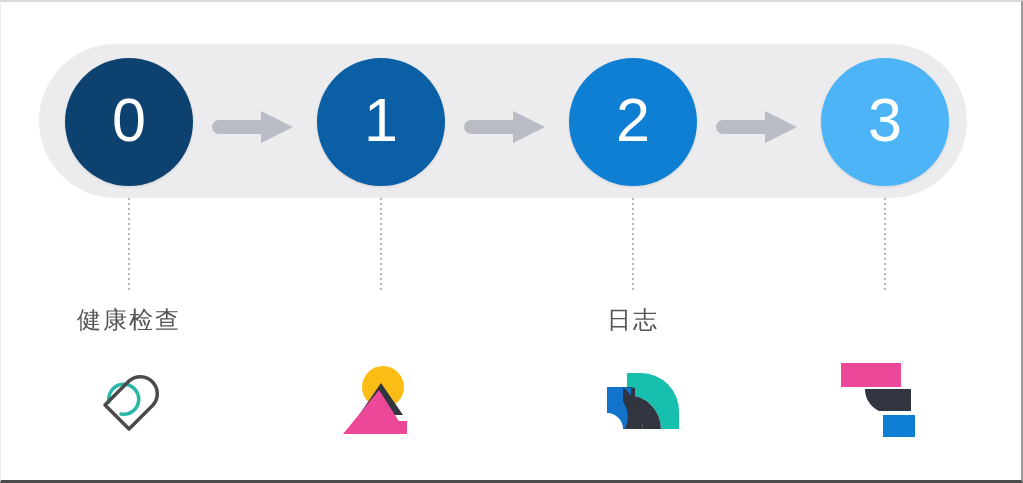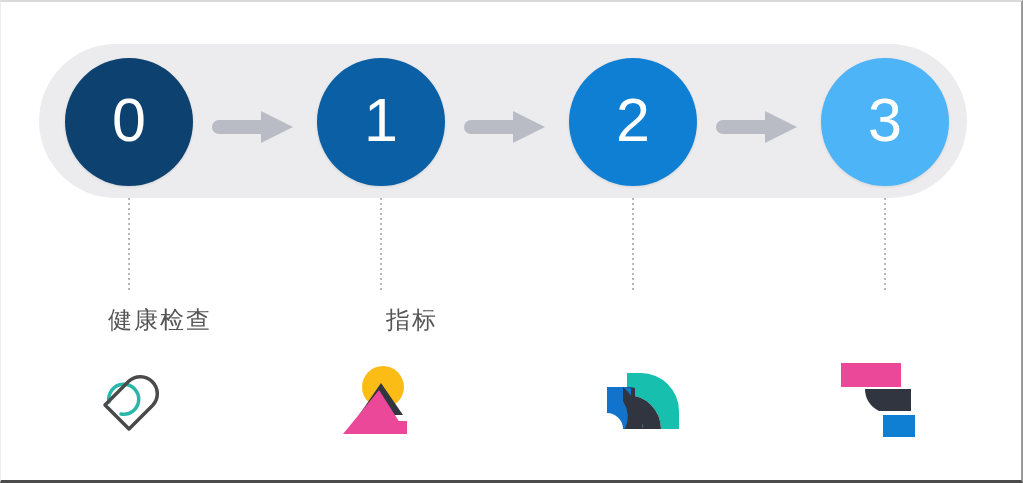--- a/index.html
+++ b/index.html
@@ -85,7 +85,6 @@
     font-family: "Liberation Sans", "DejaVu Sans", sans-serif;
     letter-spacing: 2px;
     white-space: nowrap;
-    padding-left: 31px;
   }
 
   

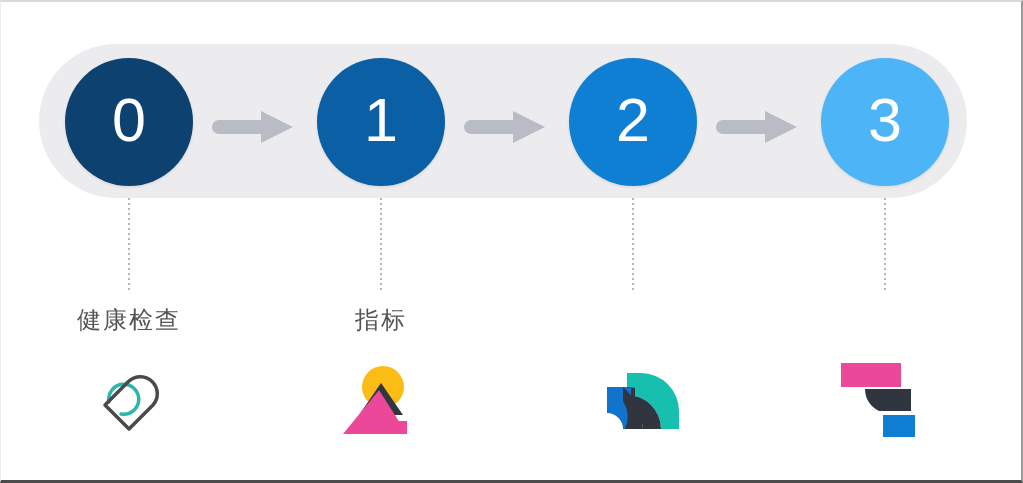--- a/index.html
+++ b/index.html
@@ -119,7 +119,6 @@
     <span class="stage-number">1</span>
   </div>
   <div class="connector" style="left:379px;"></div>
-  <div class="stage-label" style="left:250px;">指标</div>
   <div class="stage-icon" style="left:320px;">
     <svg width="120" height="100" viewBox="0 0 120 100">
       <circle cx="62" cy="30" r="21" fill="#fbbc16"></circle>

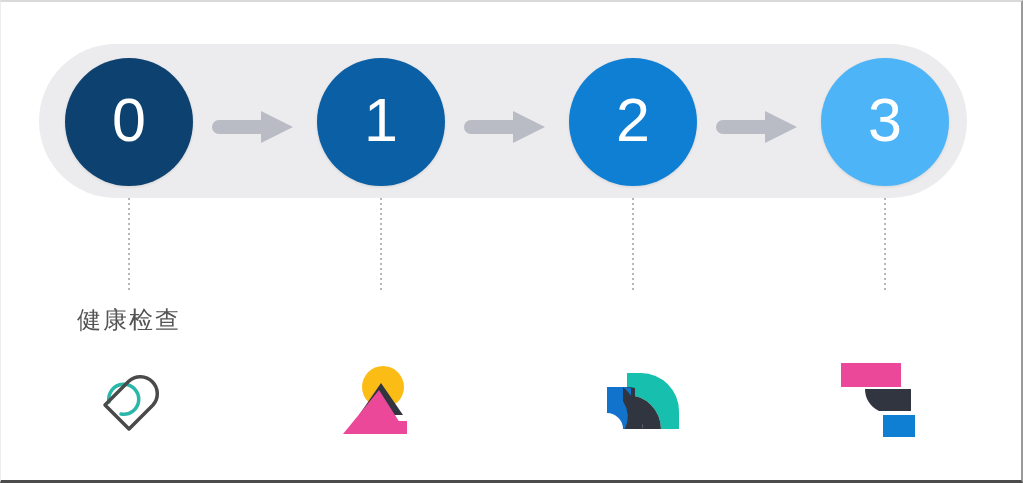--- a/index.html
+++ b/index.html
@@ -132,6 +132,7 @@
     <span class="stage-number">2</span>
   </div>
   <div class="connector" style="left:631px;"></div>
+  <div class="stage-label" style="left:502px;">日志</div>
   <div class="stage-icon" style="left:578px;">
     <svg width="120" height="100" viewBox="0 0 120 100">
       <path d="M 48 16 L 62 16 A 38 38 0 0 1 100 54 L 100 72 L 82 72 A 34 34 0 0 0 48 38 Z" fill="#17bfae"></path>

